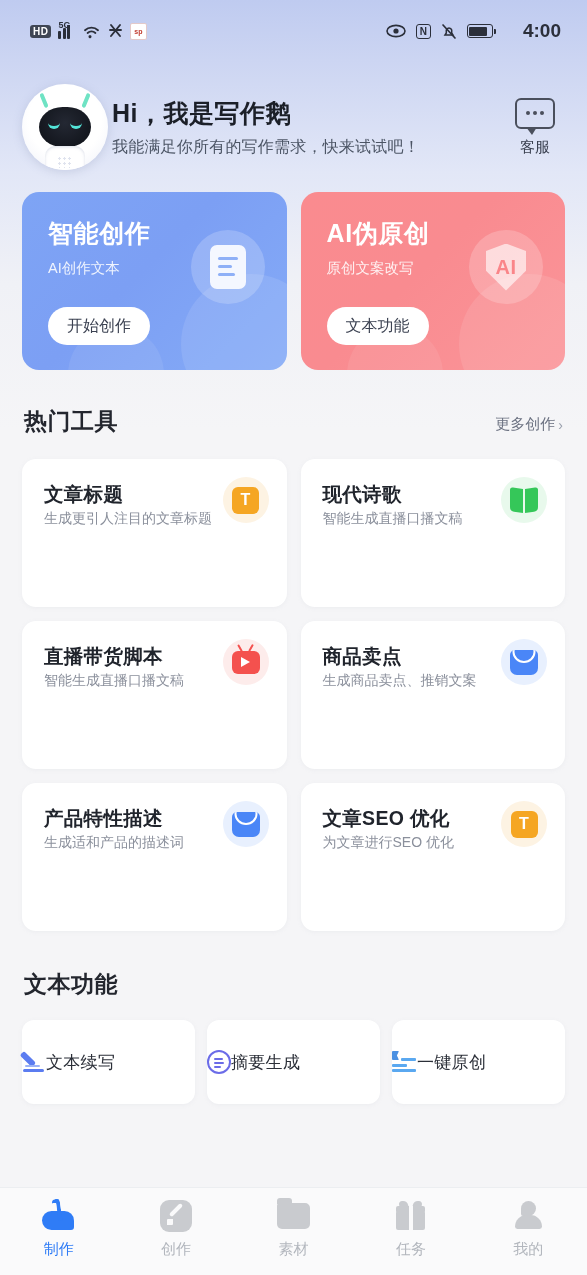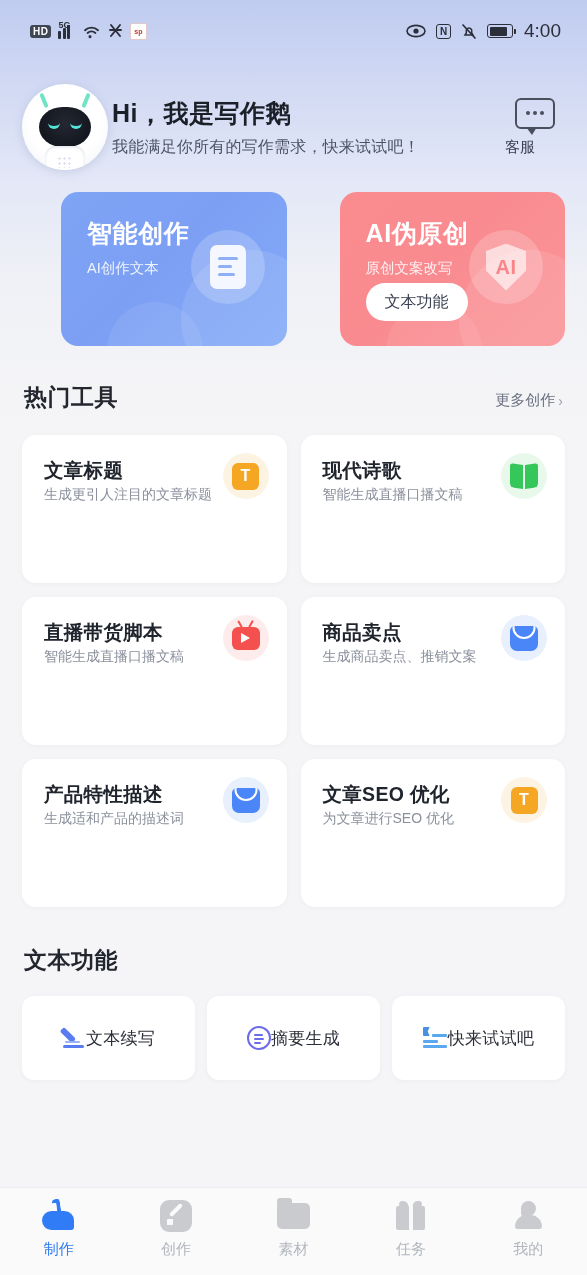--- a/index.html
+++ b/index.html
@@ -45,7 +45,7 @@
   .batt{ width:26px; height:14px; border:1.6px solid #2b2f3a; border-radius:3px; position:relative; padding:1.5px;}
   .batt::after{ content:""; position:absolute; right:-4px; top:4px; width:2px; height:5px; background:#2b2f3a; border-radius:0 1px 1px 0;}
   .batt i{ display:block; height:100%; width:82%; background:#2b2f3a; border-radius:1px; }
-  .clock{ font-size:19px; font-weight:400; margin-left:1px; }
+  .clock{ font-size:19px; font-weight:700; margin-left:20px; }
   .spro{ width:17px; height:17px; background:#fff; border:1px solid #e3c9c9; border-radius:2px;
          display:flex; align-items:center; justify-content:center; font-size:7px; color:#c0392b; font-weight:bold;}
 

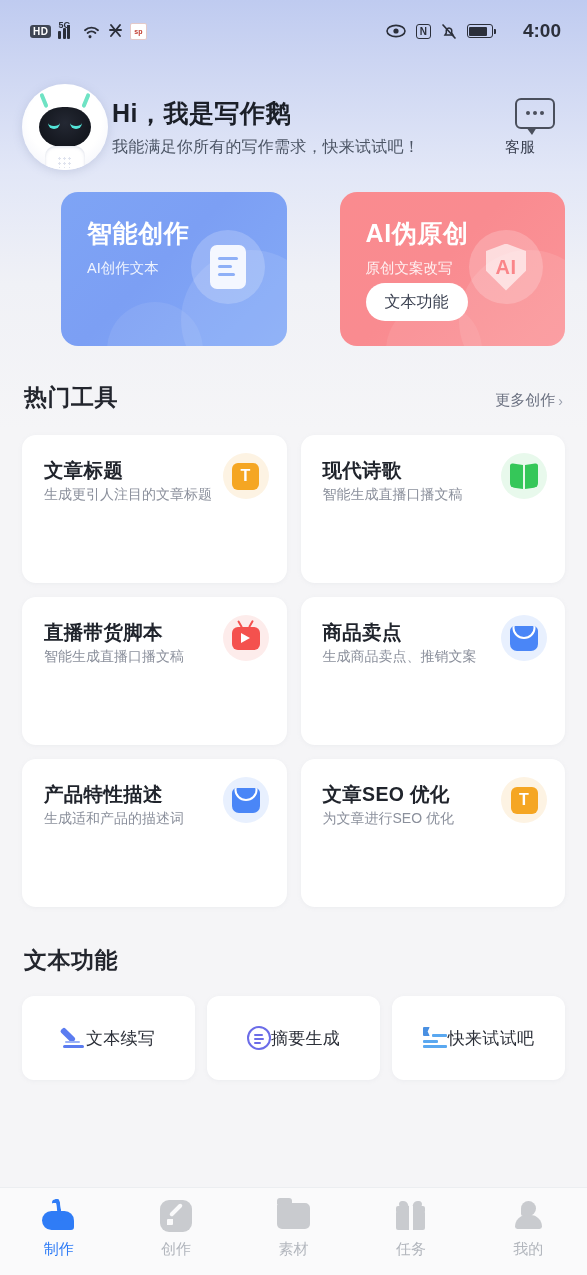--- a/index.html
+++ b/index.html
@@ -77,7 +77,7 @@
   .greet-txt{ flex:1; margin-left:4px; }
   .greet-title{ font-size:25px; font-weight:bold; color:#1b1f28; letter-spacing:.5px; }
   .greet-sub{ font-size:16px; color:#4c5565; margin-top:7px; letter-spacing:.2px; }
-  .cs{ width:60px; text-align:left; flex:0 0 60px; }
+  .cs{ width:60px; text-align:center; flex:0 0 60px; }
   .cs-bubble{
     width:40px; height:31px; border:2.4px solid #4a4f5c; border-radius:6px; margin:0 auto;
     position:relative; display:flex; align-items:center; justify-content:center; gap:3px;

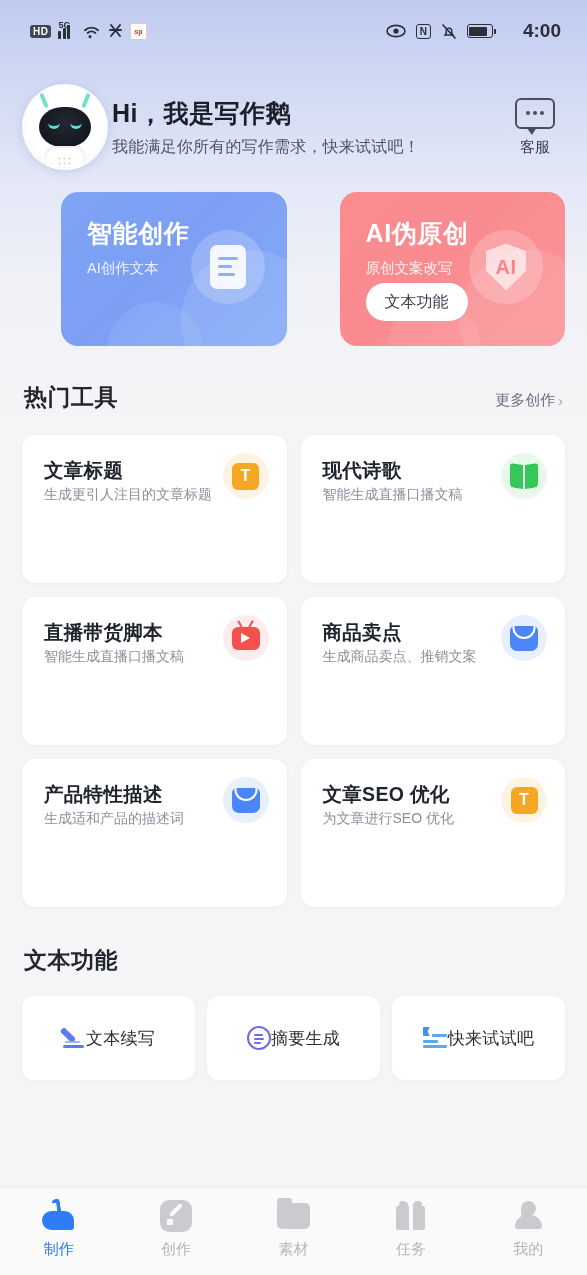--- a/index.html
+++ b/index.html
@@ -90,9 +90,8 @@
   
   .banners{ display:flex; gap:14px; padding:22px 22px 0 22px; }
   .banner{
-    flex:1; height:154px; border-radius:17px; position:relative; overflow:hidden;
+    flex:1; height:178px; border-radius:17px; position:relative; overflow:hidden;
     padding:25px 0 0 26px;
-    margin-left:39px;
   }
   .banner.blue{ background:linear-gradient(135deg,#7ea4f5 0%, #7c9ff4 45%, #85abf7 100%); }
   .banner.red{ background:linear-gradient(135deg,#fa8b8f 0%, #f98b90 45%, #fb9599 100%); }

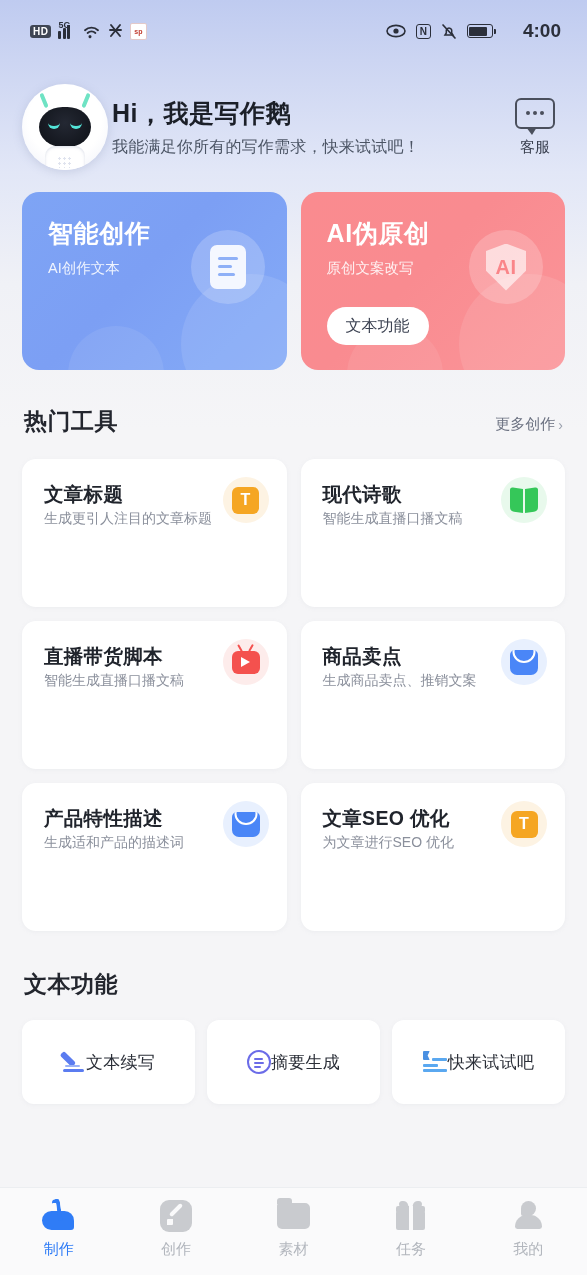--- a/index.html
+++ b/index.html
@@ -309,6 +309,7 @@
             <i></i>
           </div>
       </div>
+      <div class="b-btn">开始创作</div>
     </div>
     <div class="banner red">
       <div class="blob b1"></div>

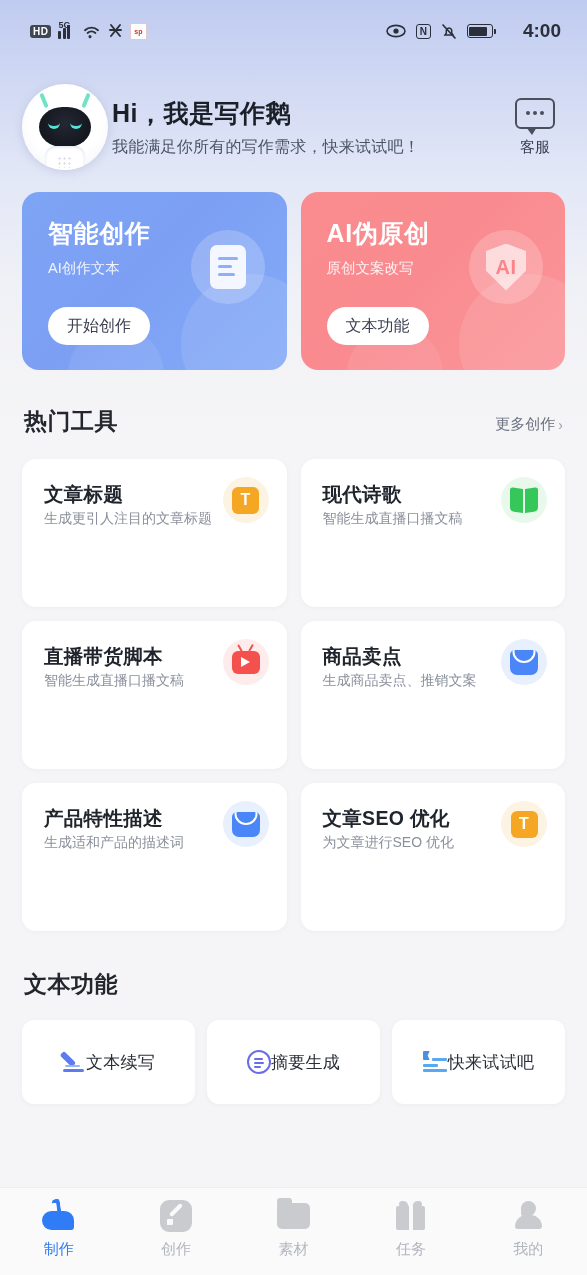--- a/index.html
+++ b/index.html
@@ -160,7 +160,7 @@
   .tf-row{ display:flex; gap:12px; padding:20px 22px 0 22px; }
   .tf{
     flex:1; background:#fff; border-radius:12px; height:84px;
-    display:flex; align-items:center; justify-content:center; 
+    display:flex; align-items:center; 
     box-shadow:0 1px 4px rgba(160,165,180,.10);
   }
   .tf-label{ font-size:17px; color:#2b2f38; letter-spacing:.3px; }

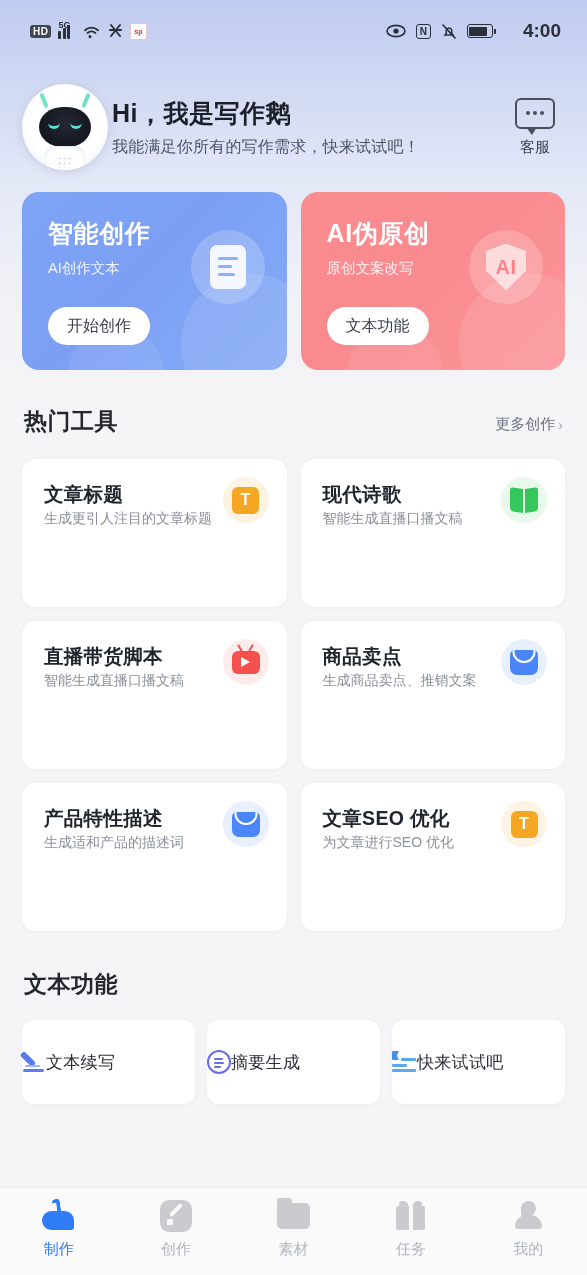--- a/index.html
+++ b/index.html
@@ -412,7 +412,7 @@
           <i></i>
           <i></i>
       </span>
-      <span class="tf-label">快来试试吧</span>
+      <span class="tf-label">一键原创</span>
     </div>
   </div>
 

